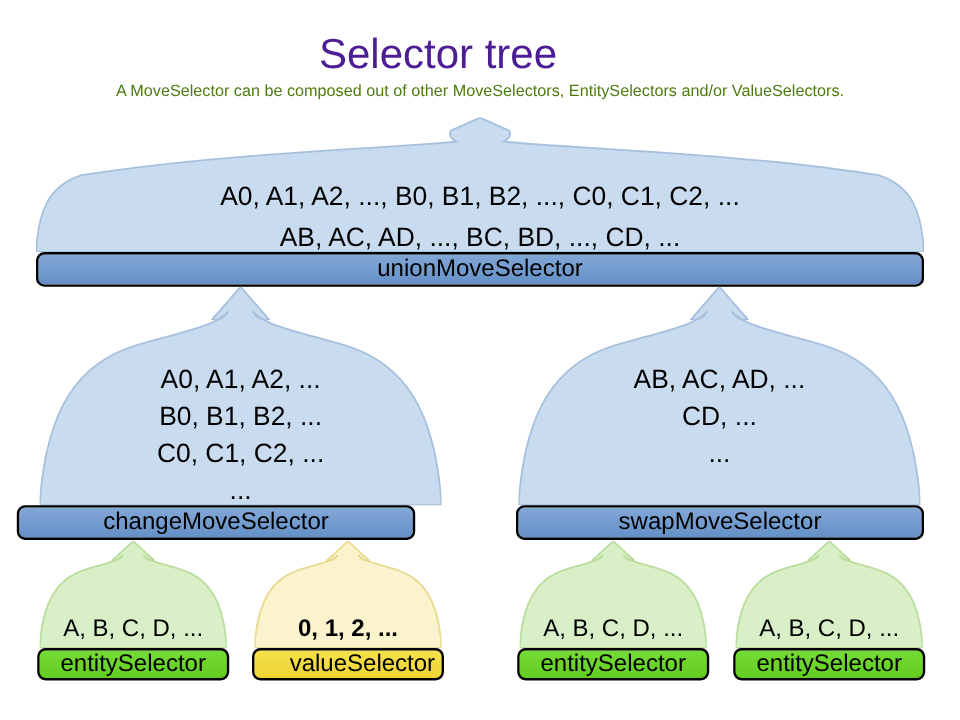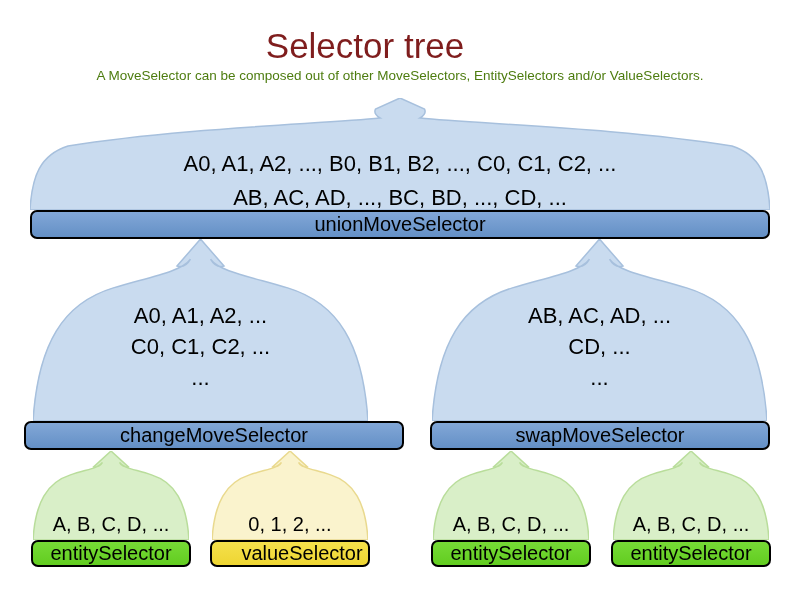--- a/index.html
+++ b/index.html
@@ -9,7 +9,7 @@
   }
   .title {
     position:absolute; left:0; top:28px; width:730px;
-    text-align:center; font-size:35px; line-height:36px; color:#7f1d1d;
+    text-align:center; font-size:35px; line-height:36px; color:#4c1d95;
   }
   .subtitle {
     position:absolute; left:0; top:68px; width:800px;

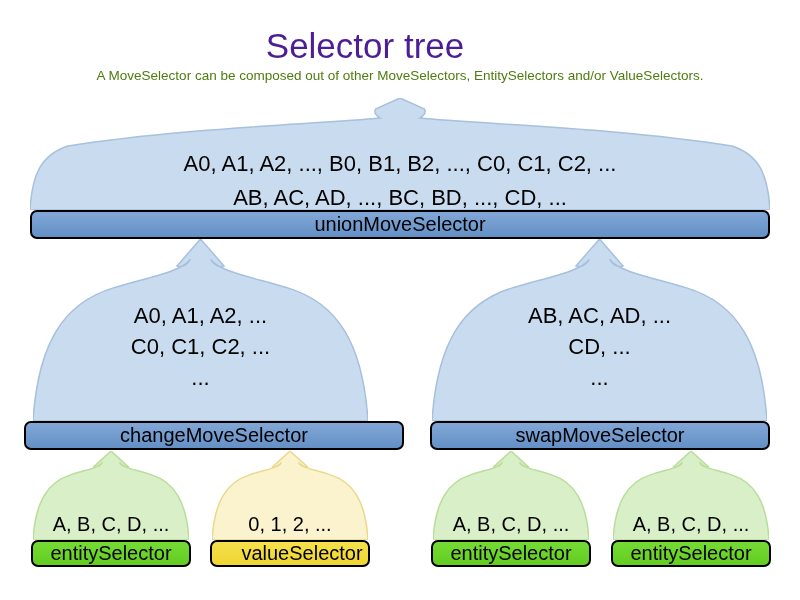--- a/index.html
+++ b/index.html
@@ -61,6 +61,7 @@
   </svg>
   <div class="ptext ptext-mid-l">
     <div>A0, A1, A2, ...</div>
+    <div>B0, B1, B2, ...</div>
     <div>C0, C1, C2, ...</div>
     <div>...</div>
   </div>

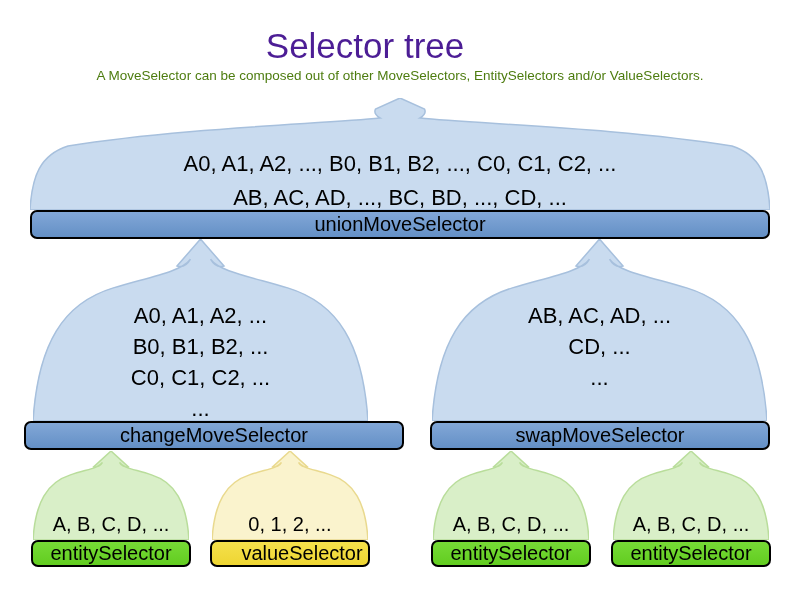--- a/index.html
+++ b/index.html
@@ -65,7 +65,7 @@
     <div>C0, C1, C2, ...</div>
     <div>...</div>
   </div>
-  <div class="bar bar-blue" style="left:24px; top:421px; width:380px;">changeMoveSelector</div>
+  <div class="bar bar-blue" style="left:14px; top:421px; width:332px;">changeMoveSelector</div>
 
   <svg class="plume" style="left:432px; top:239px;" width="335" height="182" viewBox="0 0 200 108" preserveAspectRatio="none">
     <path class="fill-blue" d="M 0,108 C 3,62 18,38 48,29 C 72,22 89,19 94,12

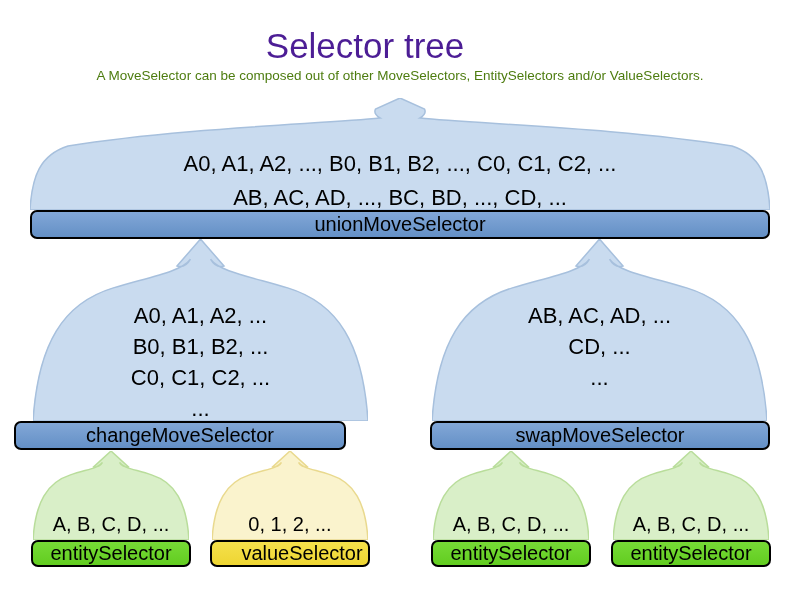--- a/index.html
+++ b/index.html
@@ -92,7 +92,7 @@
       C 87,18 82,20 78,19 L 100,0 L 122,19 C 118,20 113,18 111,14
       C 116,21 130,22 152,29 C 182,38 197,62 200,108 Z"></path>
   </svg>
-  <div class="ptext ptext-sm" style="left:212px;">0, 1, 2, ...</div>
+  <div class="ptext ptext-sm" style="left:212px;font-weight:bold;">0, 1, 2, ...</div>
   <div class="bar bar-yellow" style="left:210px; top:540px; width:160px; height:27px;">valueSelector</div>
 
   <svg class="plume" style="left:433px; top:451px;" width="156" height="89" viewBox="0 0 200 108" preserveAspectRatio="none">

